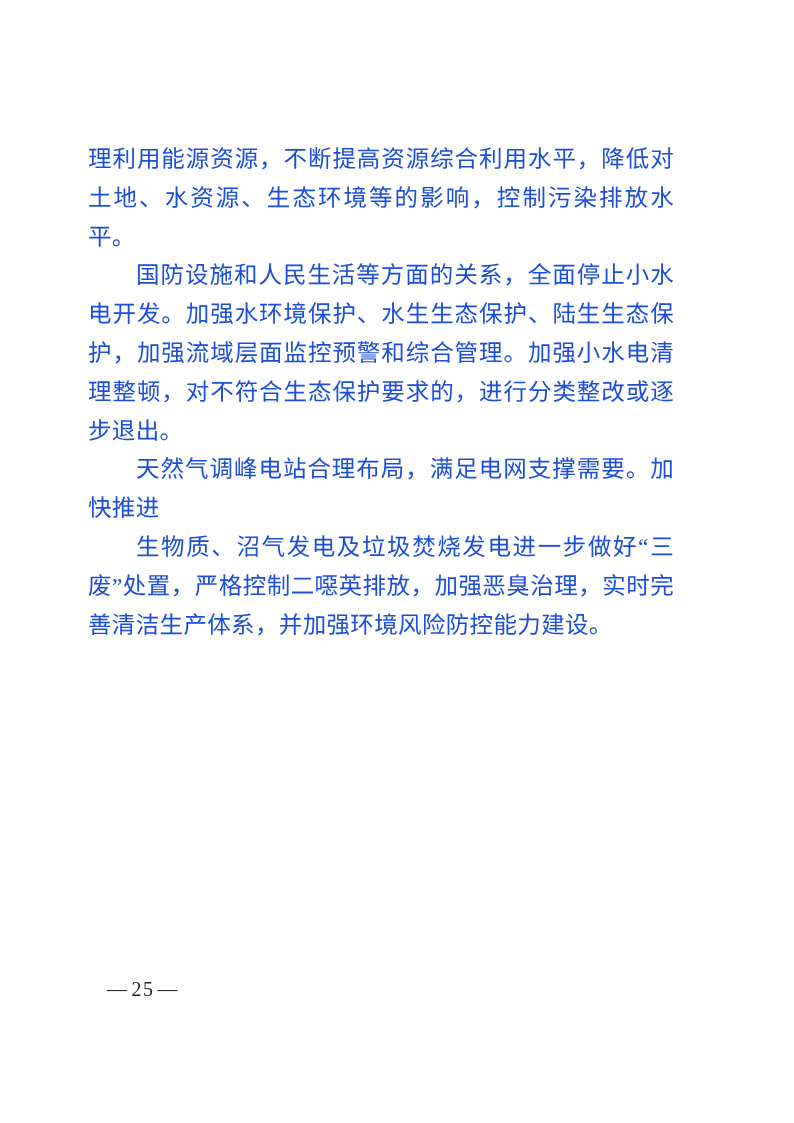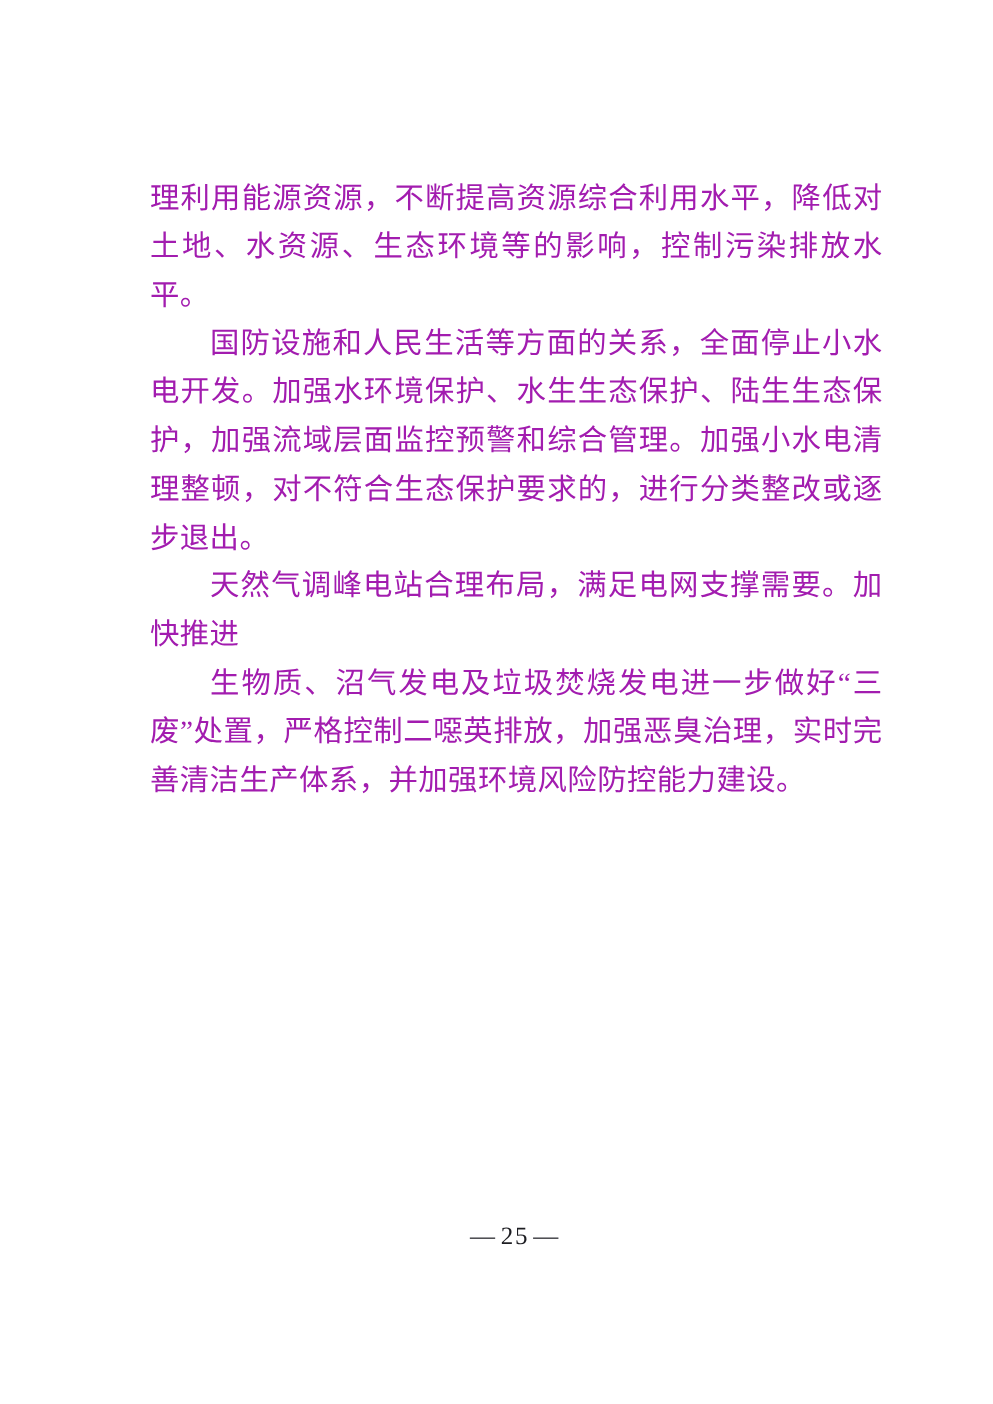--- a/index.html
+++ b/index.html
@@ -19,13 +19,13 @@
   }
   .text-block {
     position: absolute;
-    left: 120px;
+    left: 88px;
     top: 140px;
     width: 586px;
     font-family: "Liberation Serif", "DejaVu Serif", serif;
     font-size: 23.5px;
     line-height: 38.8px;
-    color: #a21caf;
+    color: #1d4ed8;
     text-align: justify;
     text-justify: inter-character;
     letter-spacing: 0.35px;

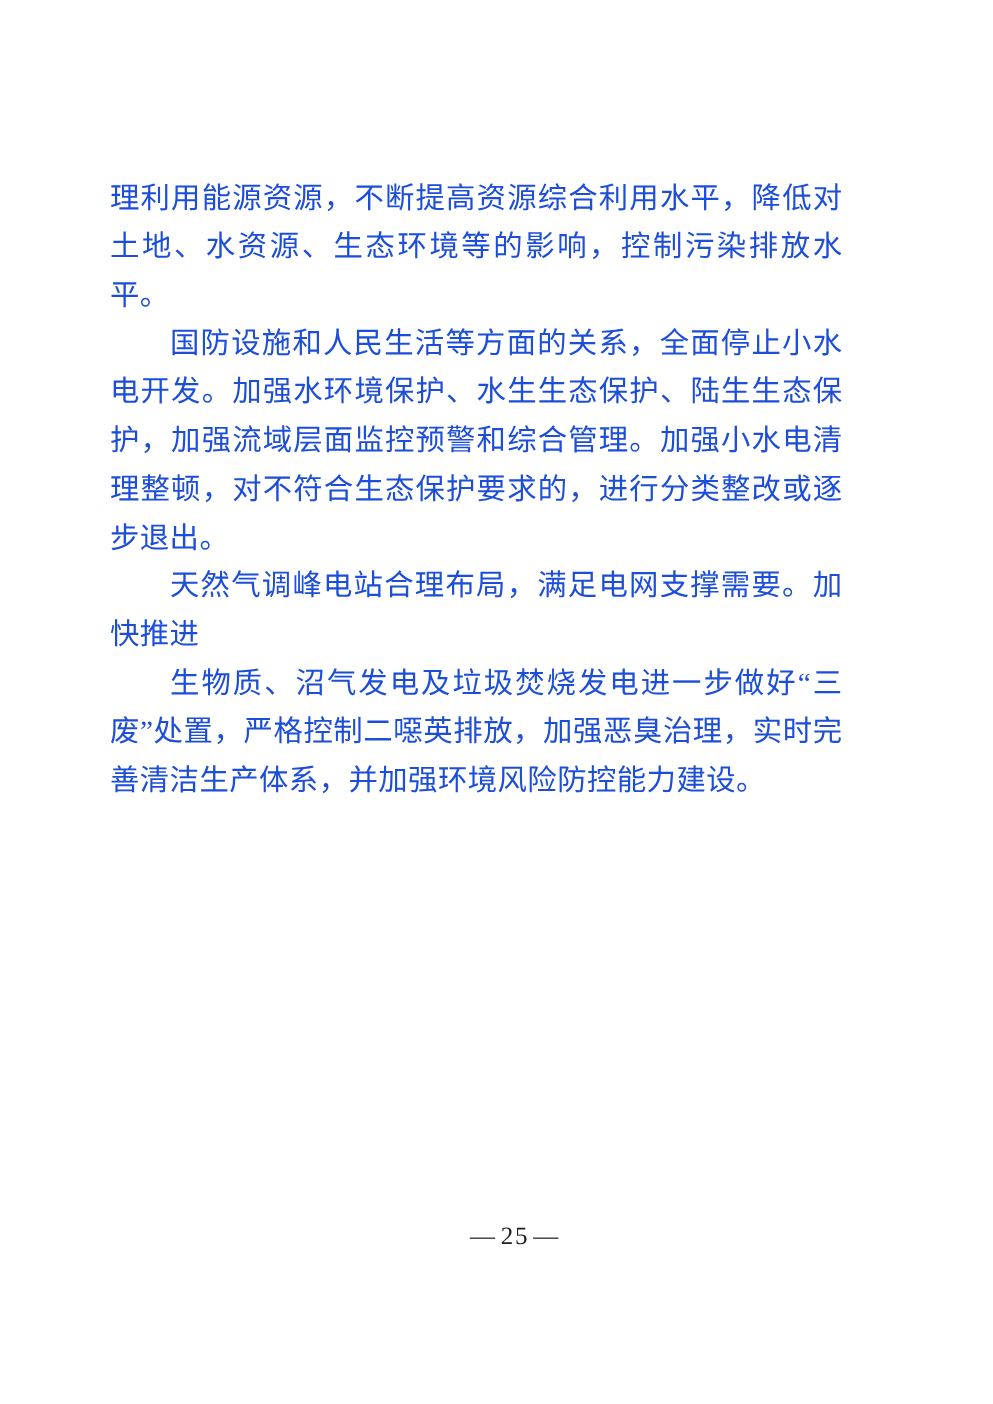--- a/index.html
+++ b/index.html
@@ -44,10 +44,10 @@
   }
   .page-number {
     position: absolute;
-    left: 119px;
+    left: 104px;
     top: 978px;
     width: 586px;
-    text-align: center;
+    text-align: left;
     font-family: "Liberation Serif", "DejaVu Serif", serif;
     font-size: 20px;
     letter-spacing: 1.5px;

